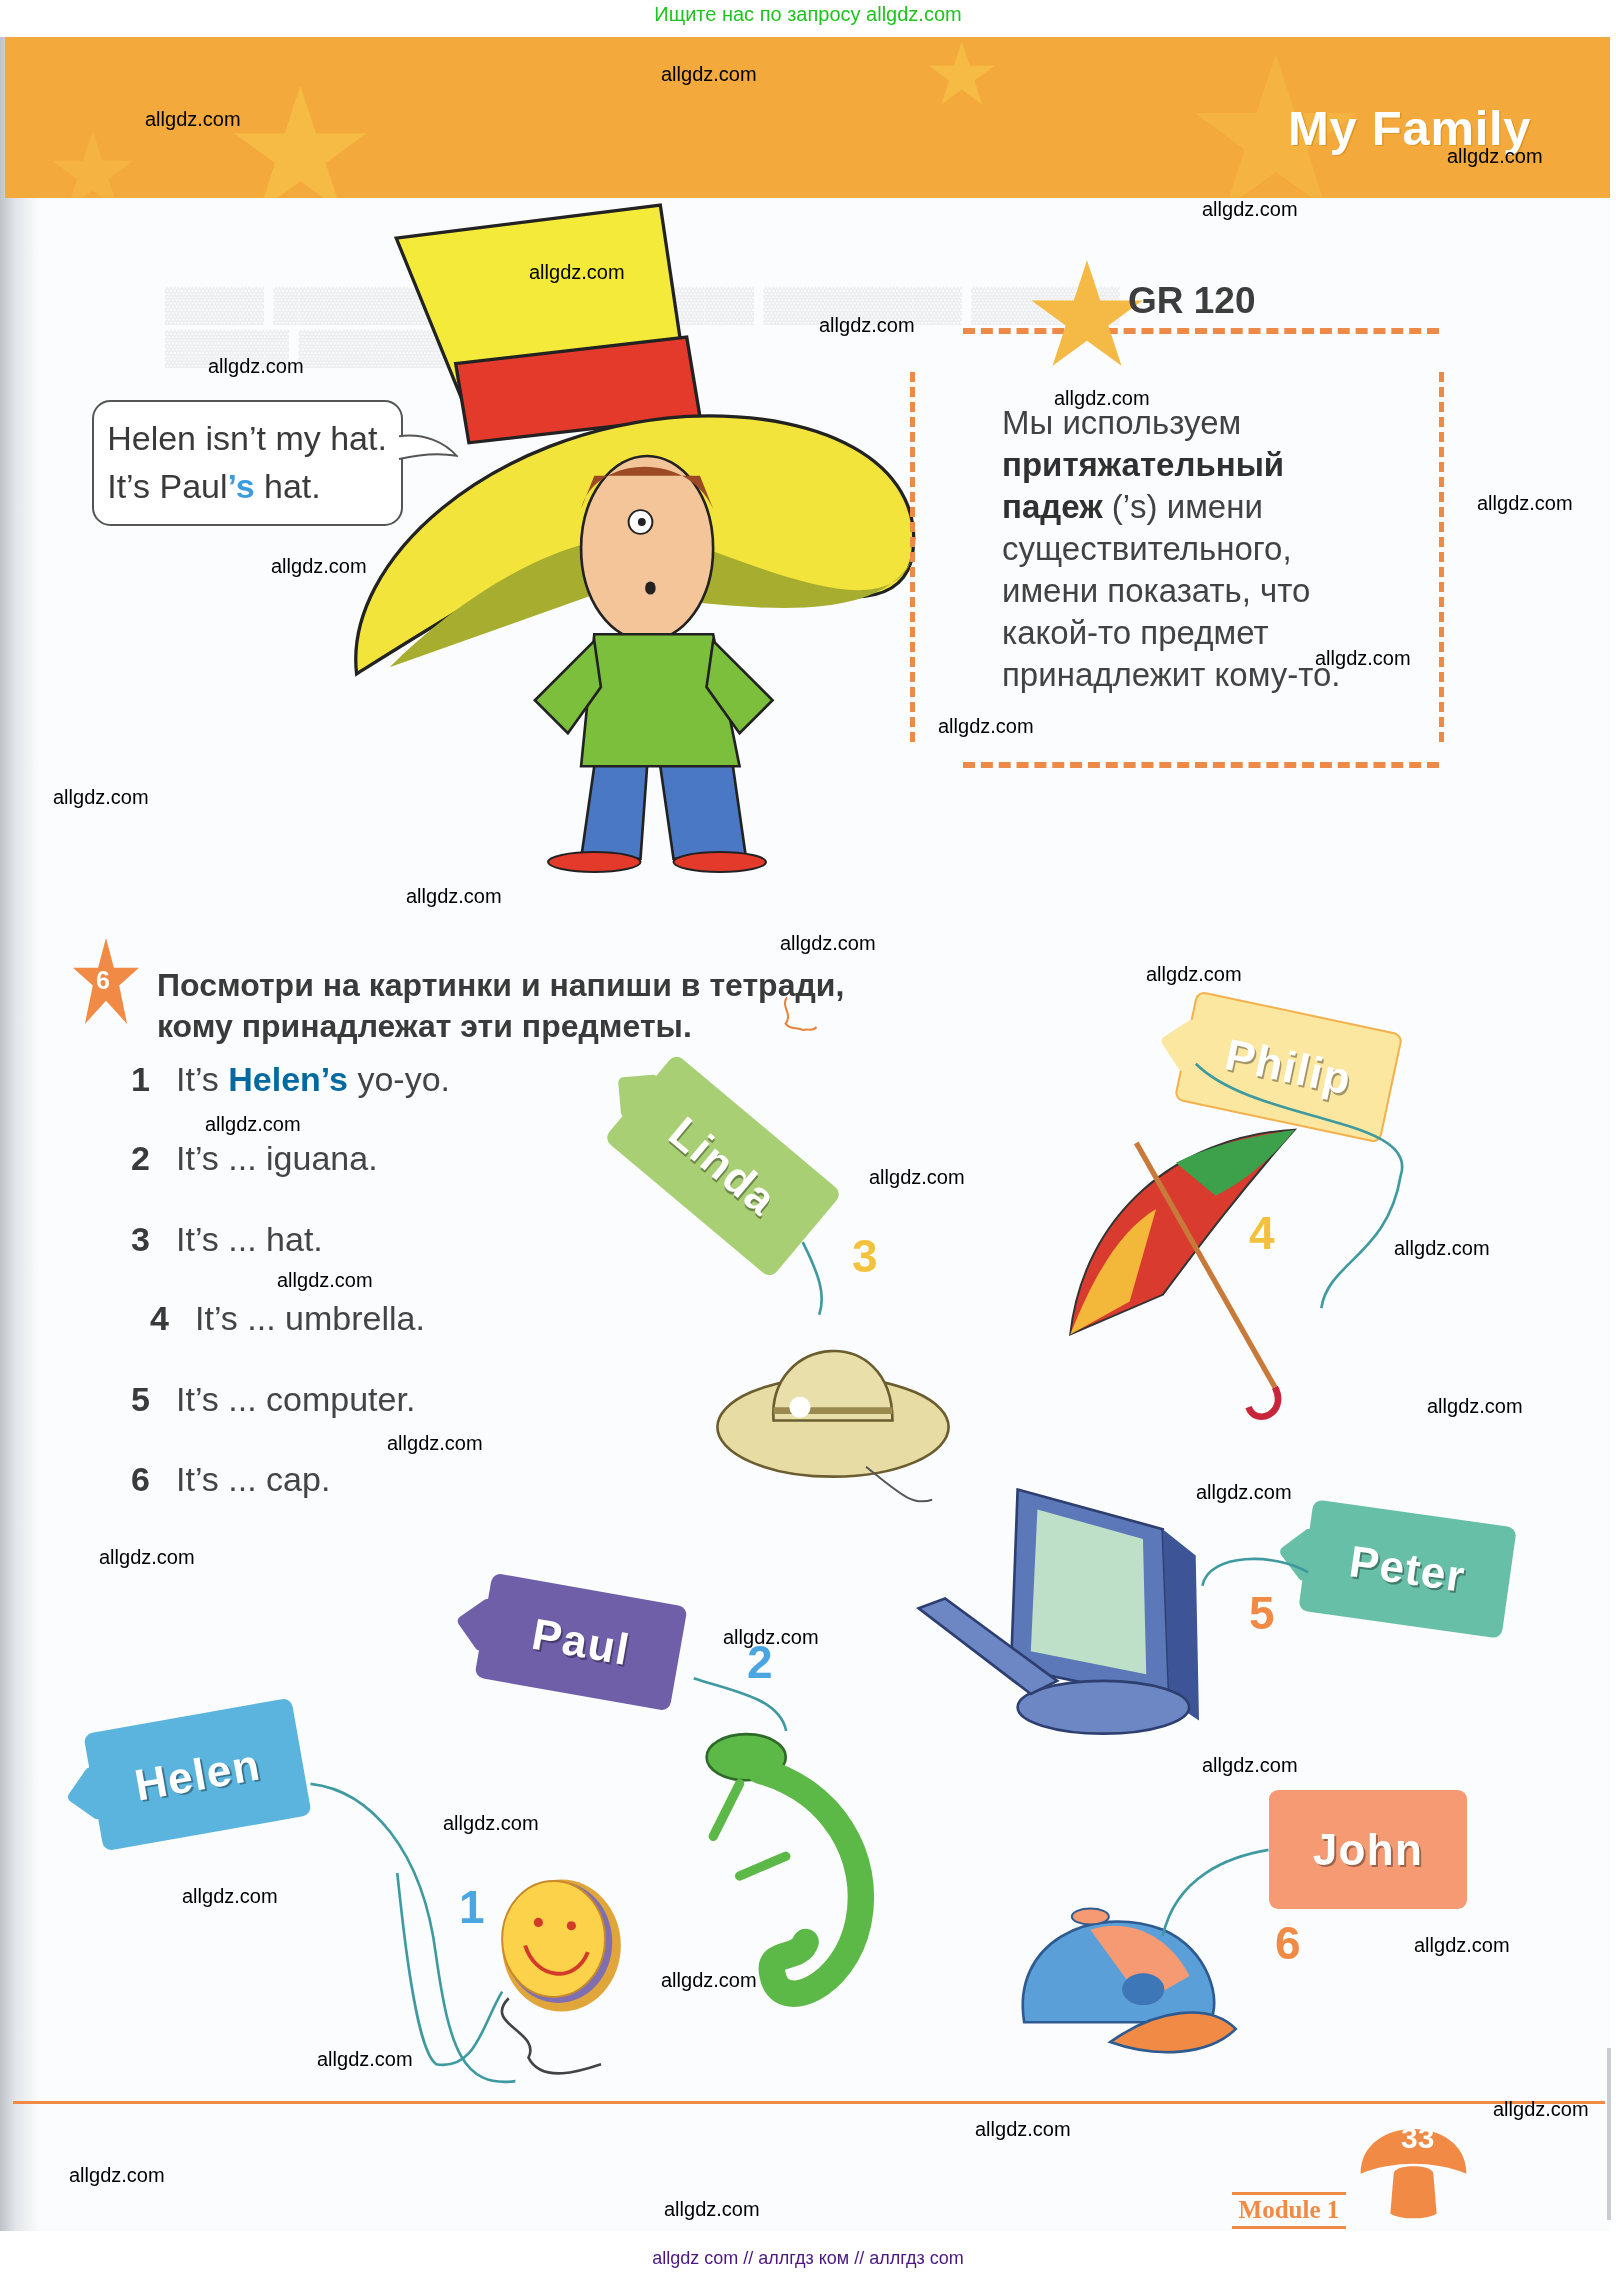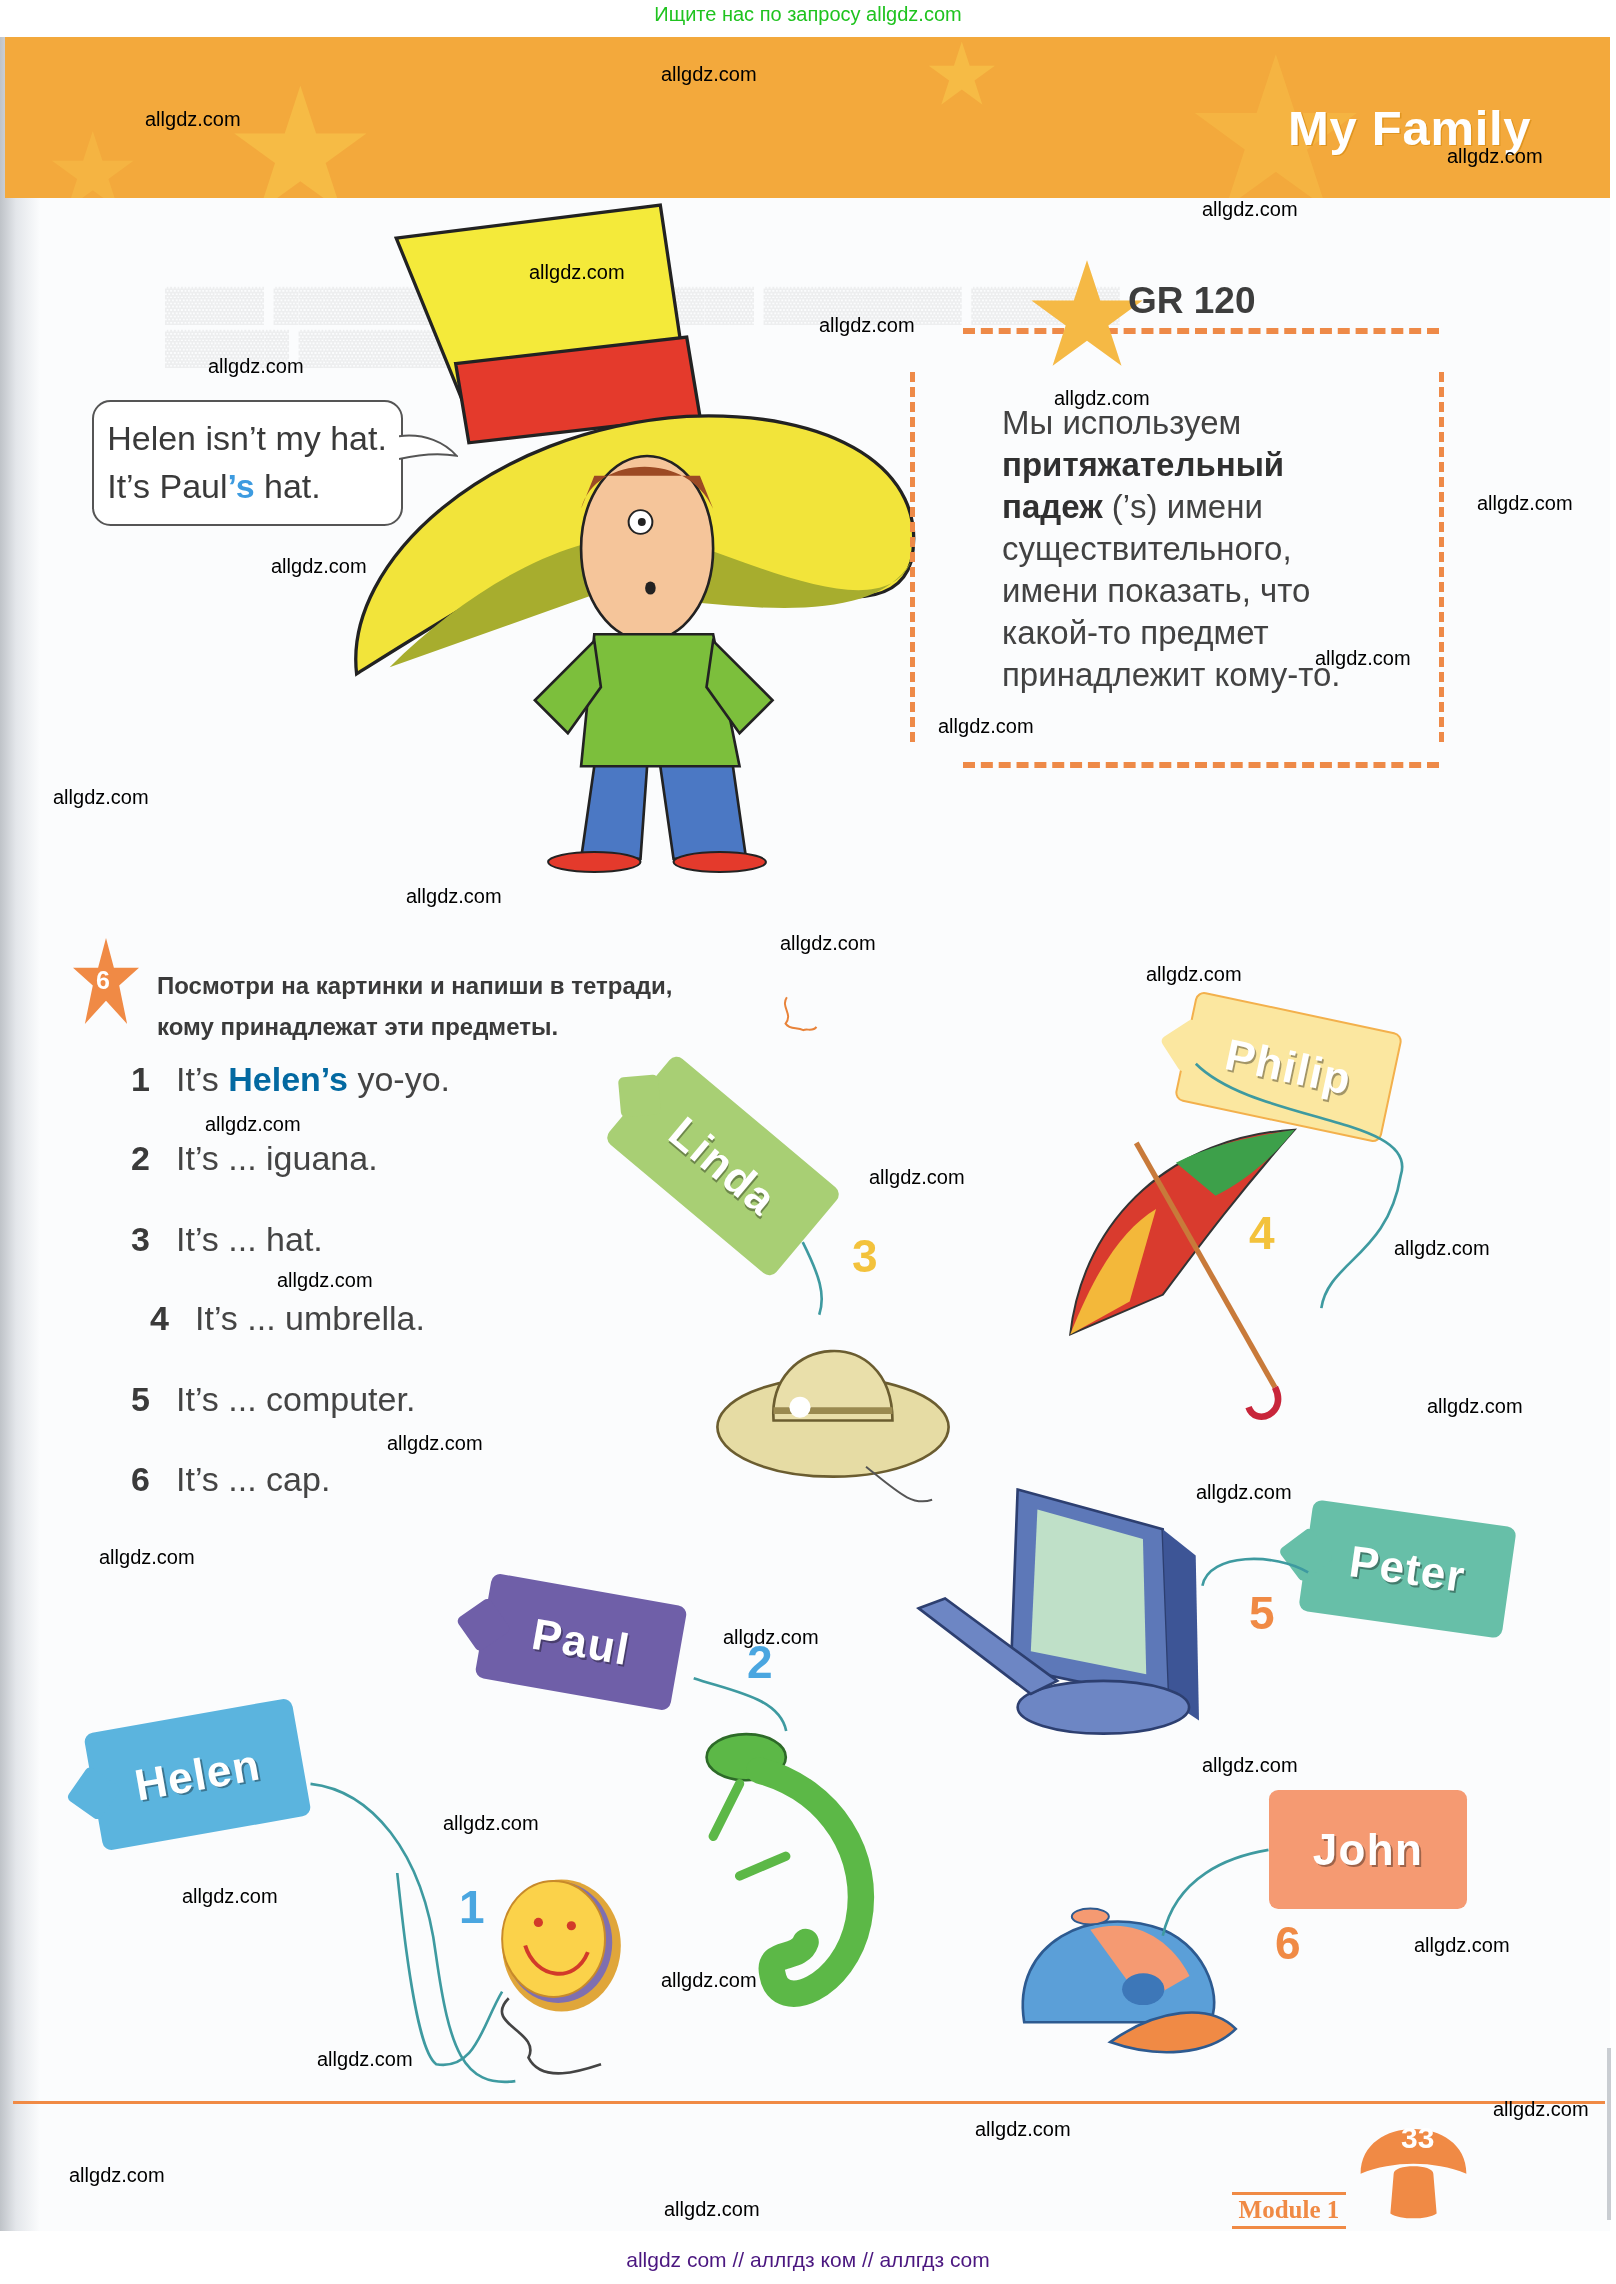--- a/index.html
+++ b/index.html
@@ -47,7 +47,7 @@
   
   .ex-star { top: 938px; left: 73px; width: 66px; height: 86px; }
   .ex-num { top: 966px; left: 96px; font-size: 25px; font-weight: bold; color: #fff; }
-  .ex-title { top: 965px; left: 157px; font-size: 24px; font-weight: bold; color: #3a3a3a; line-height: 41px; }
+  .ex-title { top: 965px; left: 157px; font-size: 32px; font-weight: bold; color: #3a3a3a; line-height: 41px; }
 
   .items { top: 1060px; left: 131px; }
   .item { position: absolute; left: 0; white-space: nowrap; font-size: 34px; color: #444; }

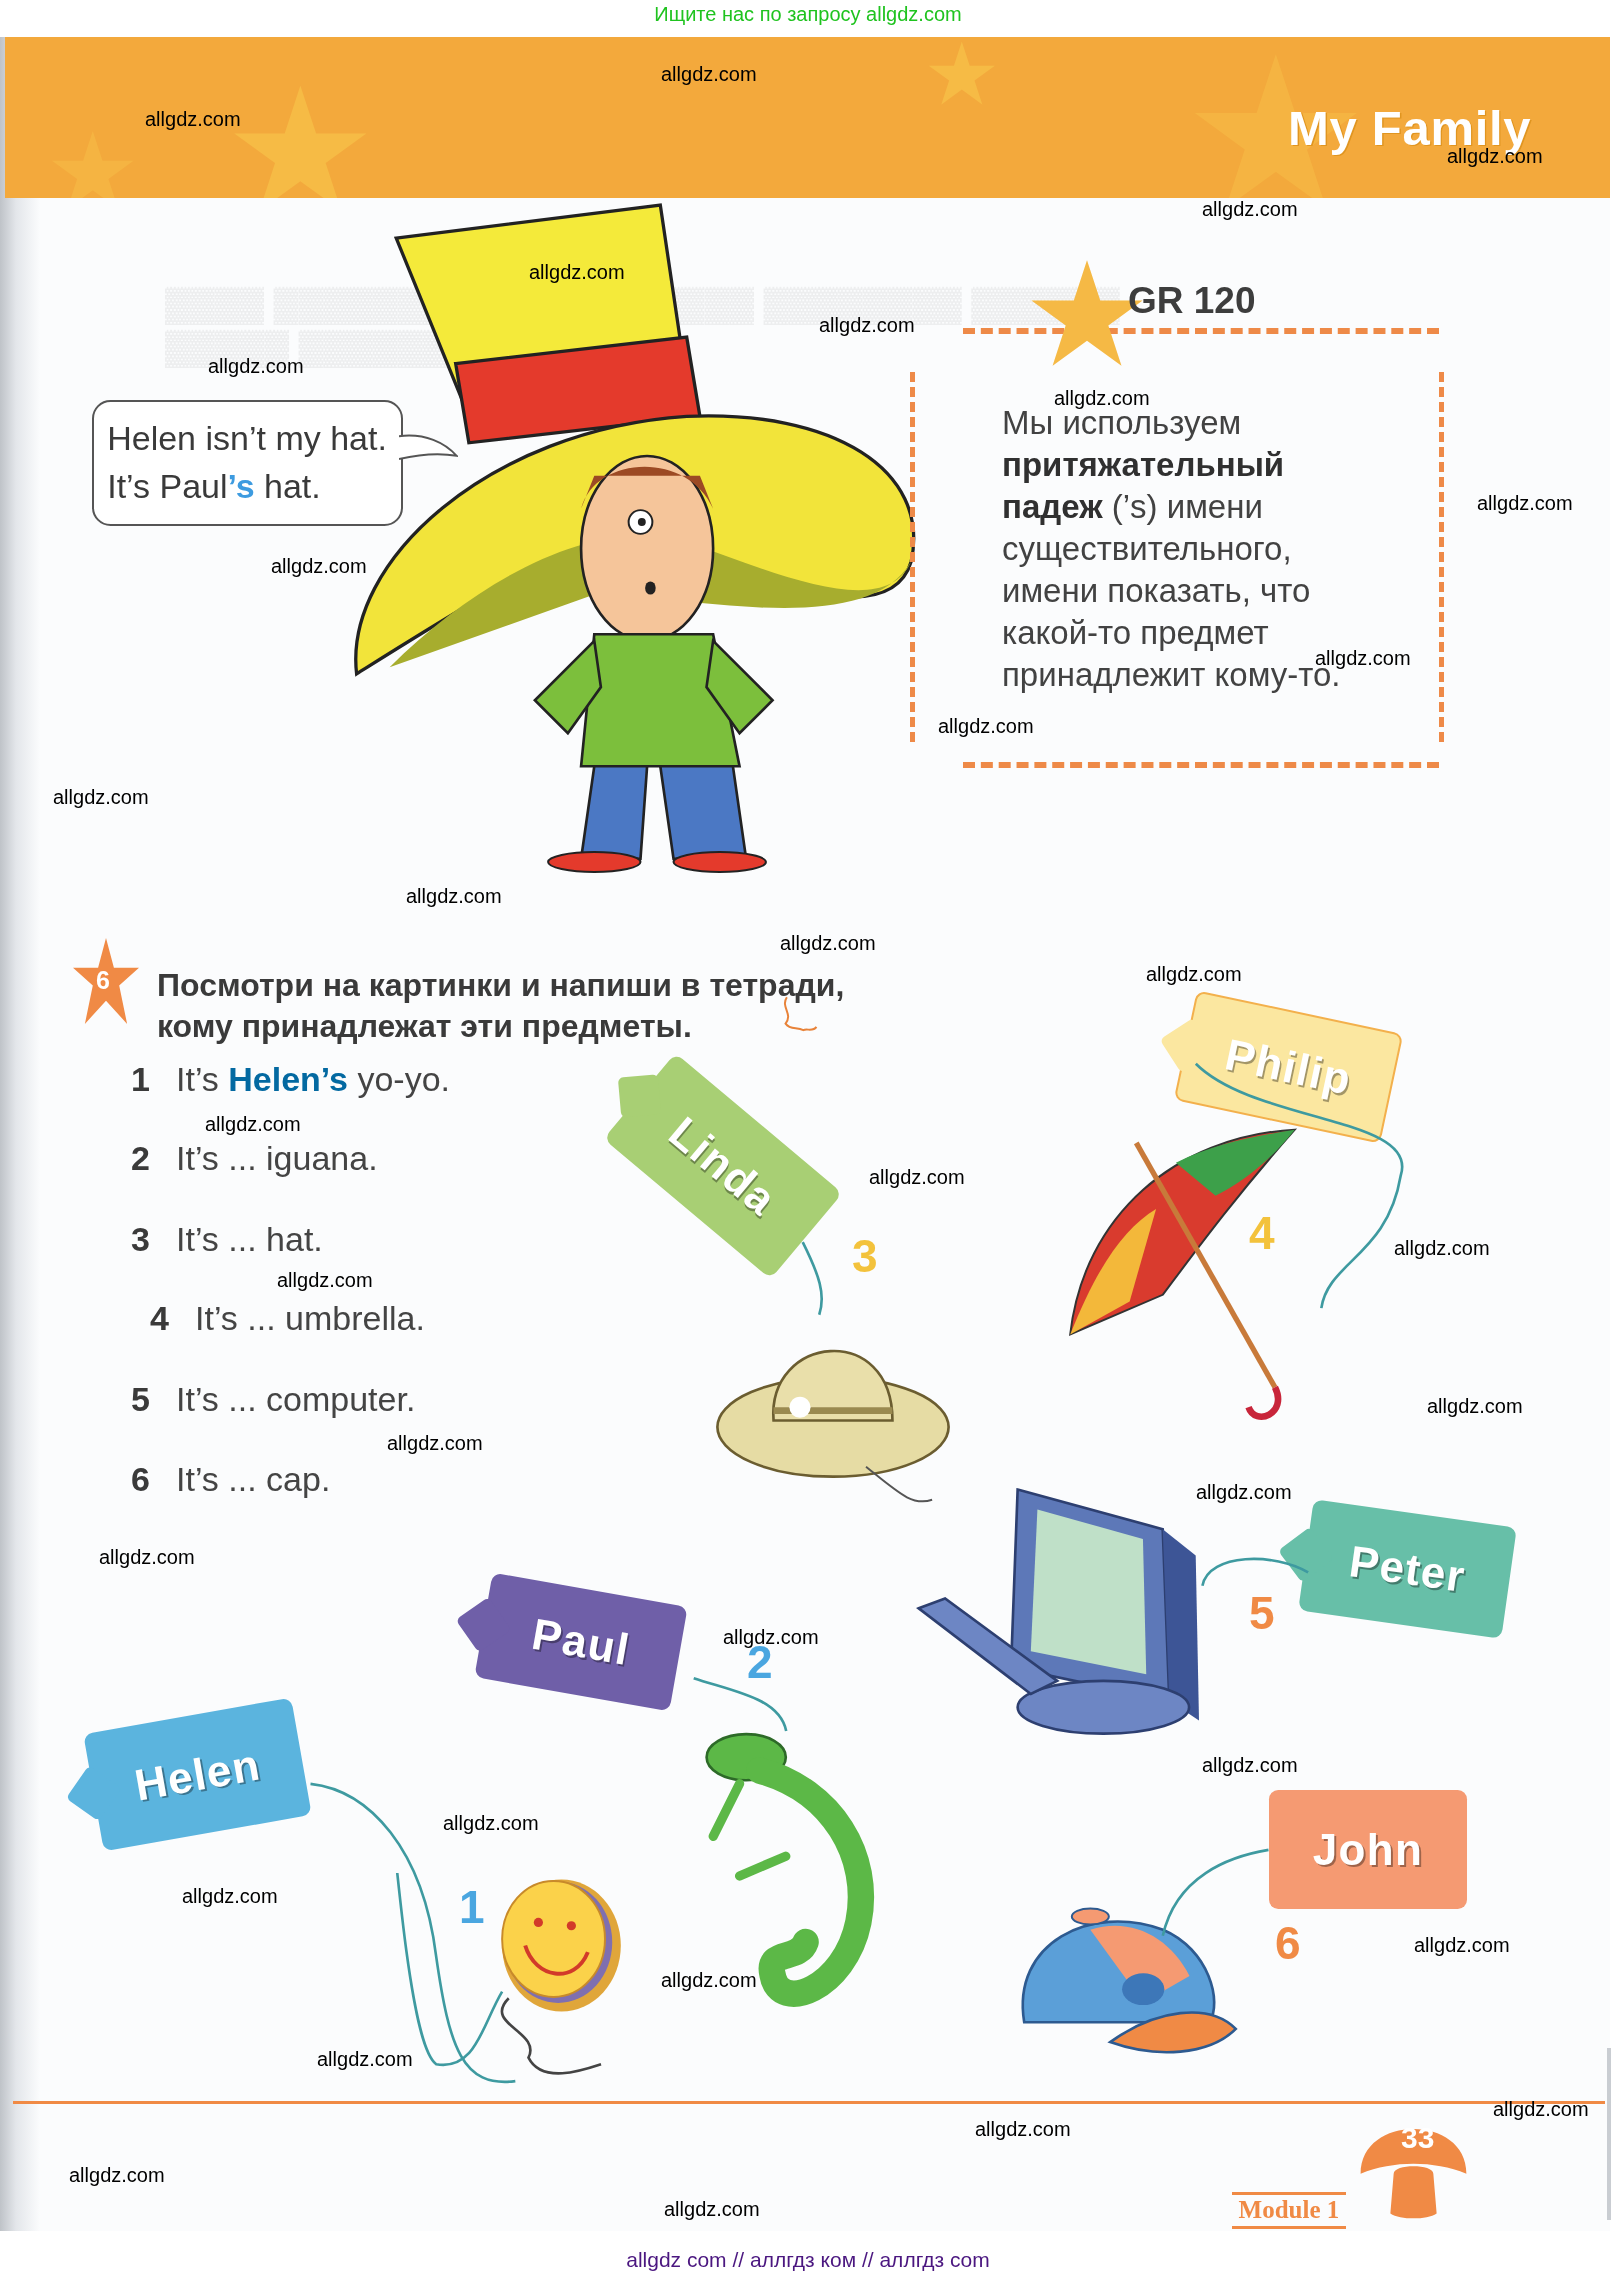--- a/index.html
+++ b/index.html
@@ -68,7 +68,7 @@
   .module { top: 2192px; left: 1232px; font-size: 25px; font-family: "Liberation Serif", "DejaVu Serif", serif;
             font-weight: bold; color: #f08a45; border-top: 3.3px solid #f08a45; border-bottom: 3.3px solid #f08a45; padding: 1.3px 6.6px; }
 
-  .bottom-banner { top: 2248px; left: 0; width: 1616px; text-align: center; font-size: 21px; color: #4b1780; }
+  .bottom-banner { top: 2248px; left: 0; width: 1616px; text-align: center; font-size: 18px; color: #4b1780; }
 
   .wm { position: absolute; font-size: 20px; color: #000; white-space: nowrap; }
 </style>

